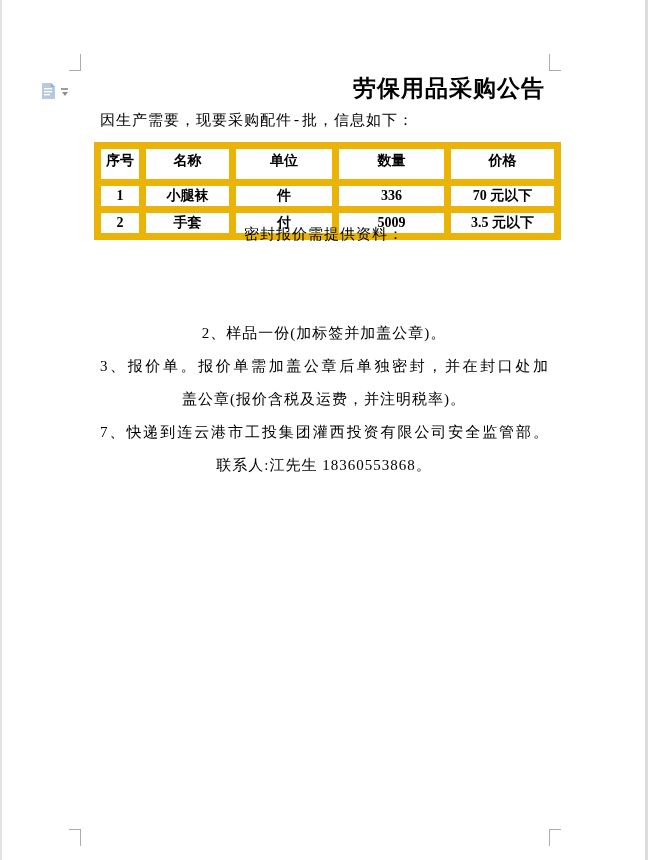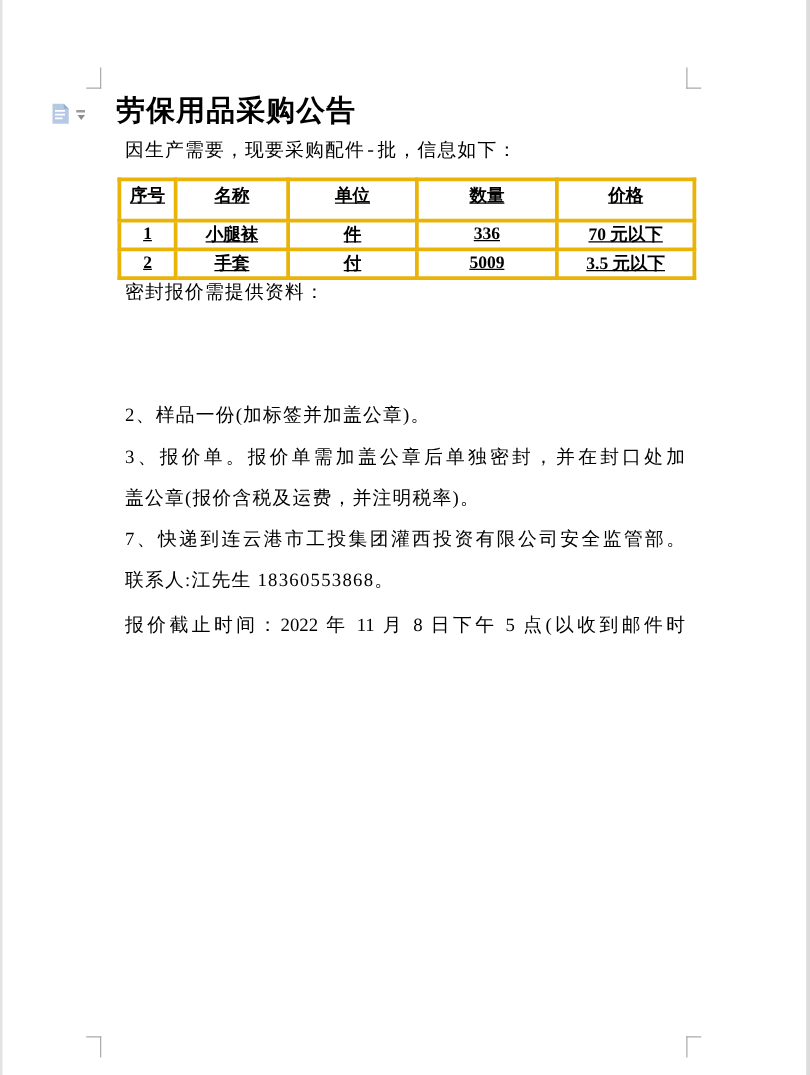--- a/index.html
+++ b/index.html
@@ -23,7 +23,7 @@
   .dd-bar{width:7px;height:2px;background:#9c9c9c;}
   .dd-tri{width:0;height:0;border-left:3px solid transparent;border-right:3px solid transparent;border-top:4px solid #8c8c8c;}
   
-  .doc-title{position:absolute;left:93px;top:73px;width:462px;text-align:left;
+  .doc-title{position:absolute;left:83px;top:73px;width:462px;text-align:right;
     font-size:23px;font-weight:600;letter-spacing:1px;white-space:nowrap;}
   .intro{position:absolute;left:100px;top:111px;font-size:15px;letter-spacing:1px;white-space:nowrap;font-family:Liberation Mono, monospace;}
   table.items{position:absolute;left:94px;top:142px;border-collapse:collapse;table-layout:fixed;

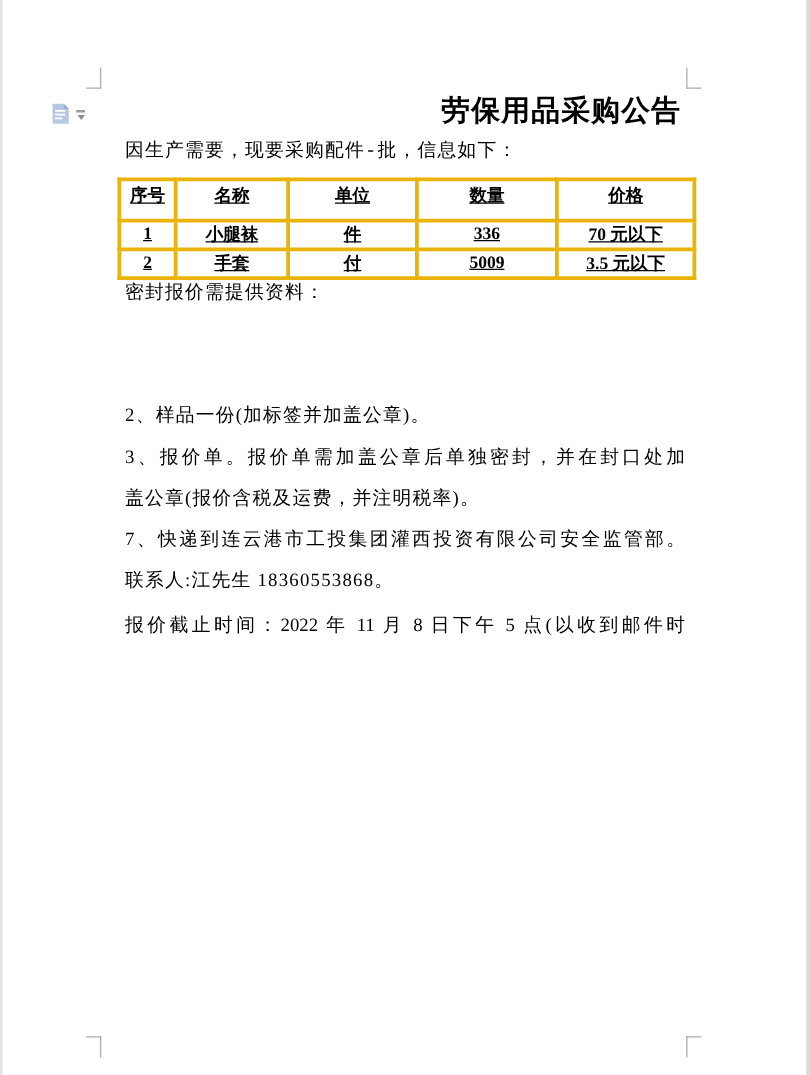--- a/index.html
+++ b/index.html
@@ -28,7 +28,7 @@
   .intro{position:absolute;left:100px;top:111px;font-size:15px;letter-spacing:1px;white-space:nowrap;font-family:Liberation Mono, monospace;}
   table.items{position:absolute;left:94px;top:142px;border-collapse:collapse;table-layout:fixed;
     font-size:14px;font-weight:bold;text-align:center;}
-  table.items th,table.items td{border:3px solid #eab308;padding:0;overflow:hidden;text-decoration:underline;}
+  table.items th,table.items td{border:7px solid #eab308;padding:0;overflow:hidden;}
   table.items th{height:27px;vertical-align:top;padding-top:3px;font-size:14px;}
   table.items td{height:20px;vertical-align:middle;}
   .c0{width:45px;} .c1{width:90px;} .c2{width:103px;} .c3{width:112px;} .c4{width:110px;}

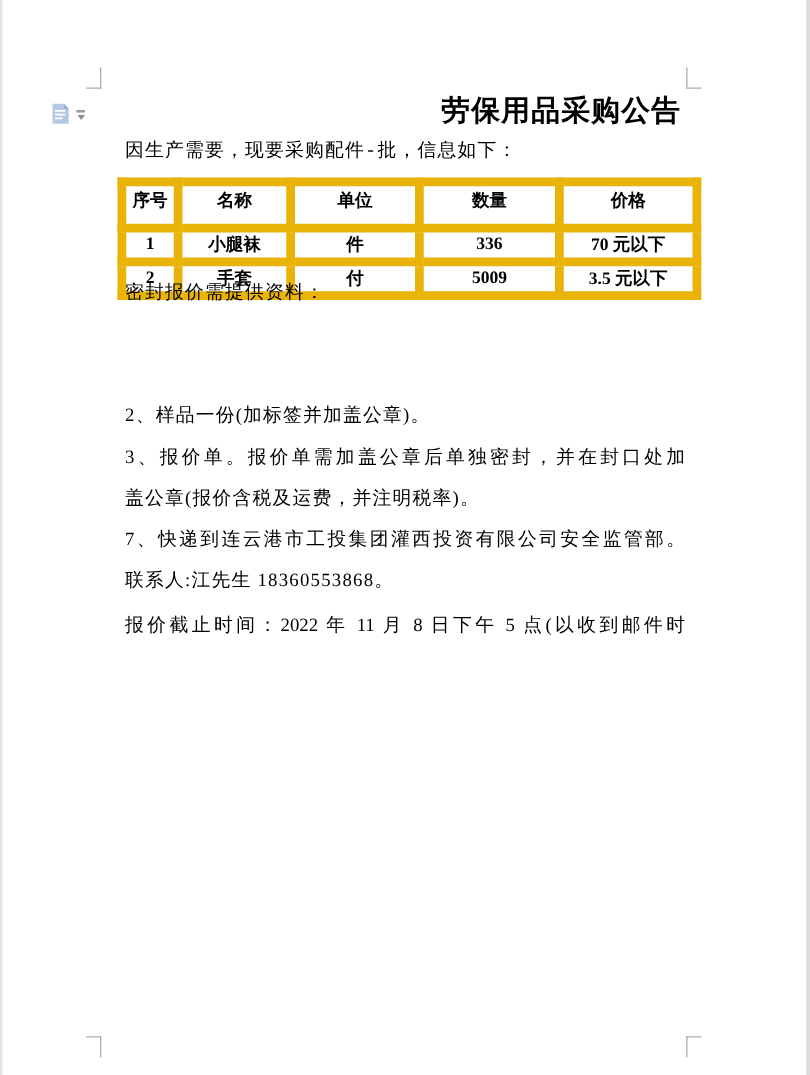--- a/index.html
+++ b/index.html
@@ -33,7 +33,7 @@
   table.items td{height:20px;vertical-align:middle;}
   .c0{width:45px;} .c1{width:90px;} .c2{width:103px;} .c3{width:112px;} .c4{width:110px;}
   .line{position:absolute;left:100px;width:448px;font-size:15px;letter-spacing:1px;
-    line-height:20px;white-space:nowrap;}
+    line-height:20px;white-space:nowrap;text-align:center;}
   .line.j{white-space:normal;letter-spacing:normal;text-align:justify;text-align-last:justify;text-justify:inter-character;}
 </style>
 </head>

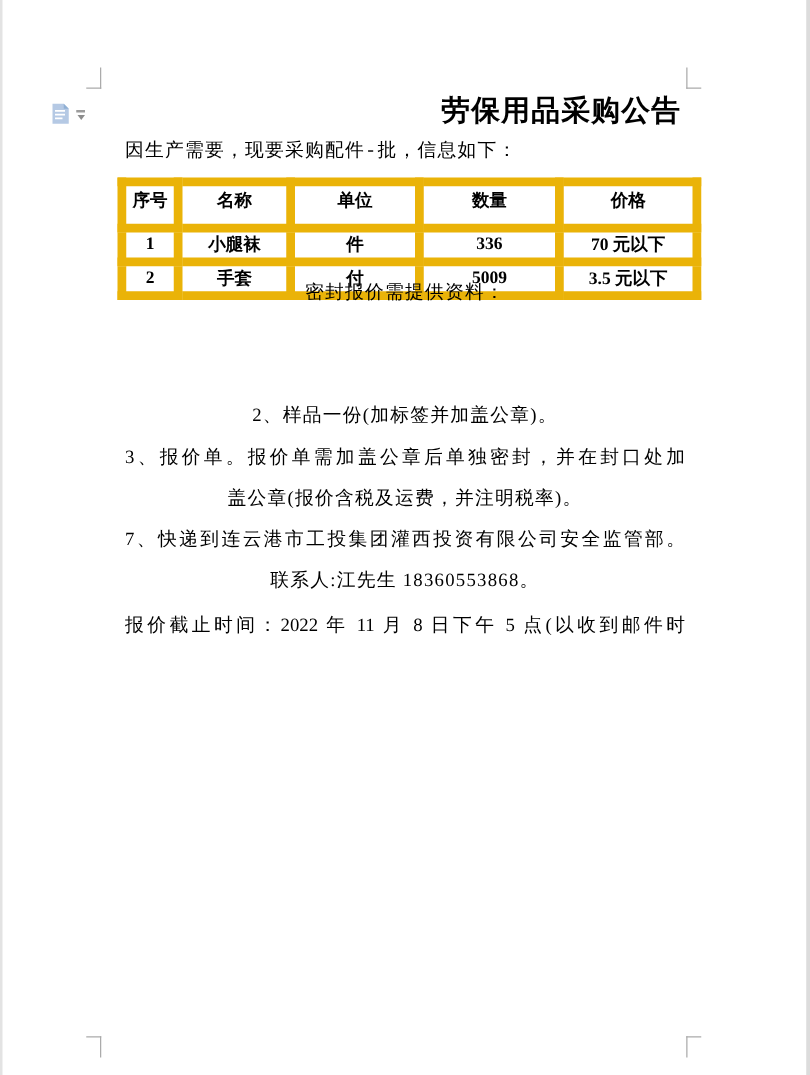--- a/index.html
+++ b/index.html
@@ -110,7 +110,6 @@
   <div class="line" style="top:389px">盖公章(报价含税及运费，并注明税率)。</div>
   <div class="line j" style="top:422px">7、快递到连云港市工投集团灌西投资有限公司安全监管部。</div>
   <div class="line" style="top:455px">联系人:江先生 18360553868。</div>
-  <div class="line j" style="top:491px">报价截止时间：2022 年 11 月 8 日下午 5 点(以收到邮件时</div>
 
 </div>
 

